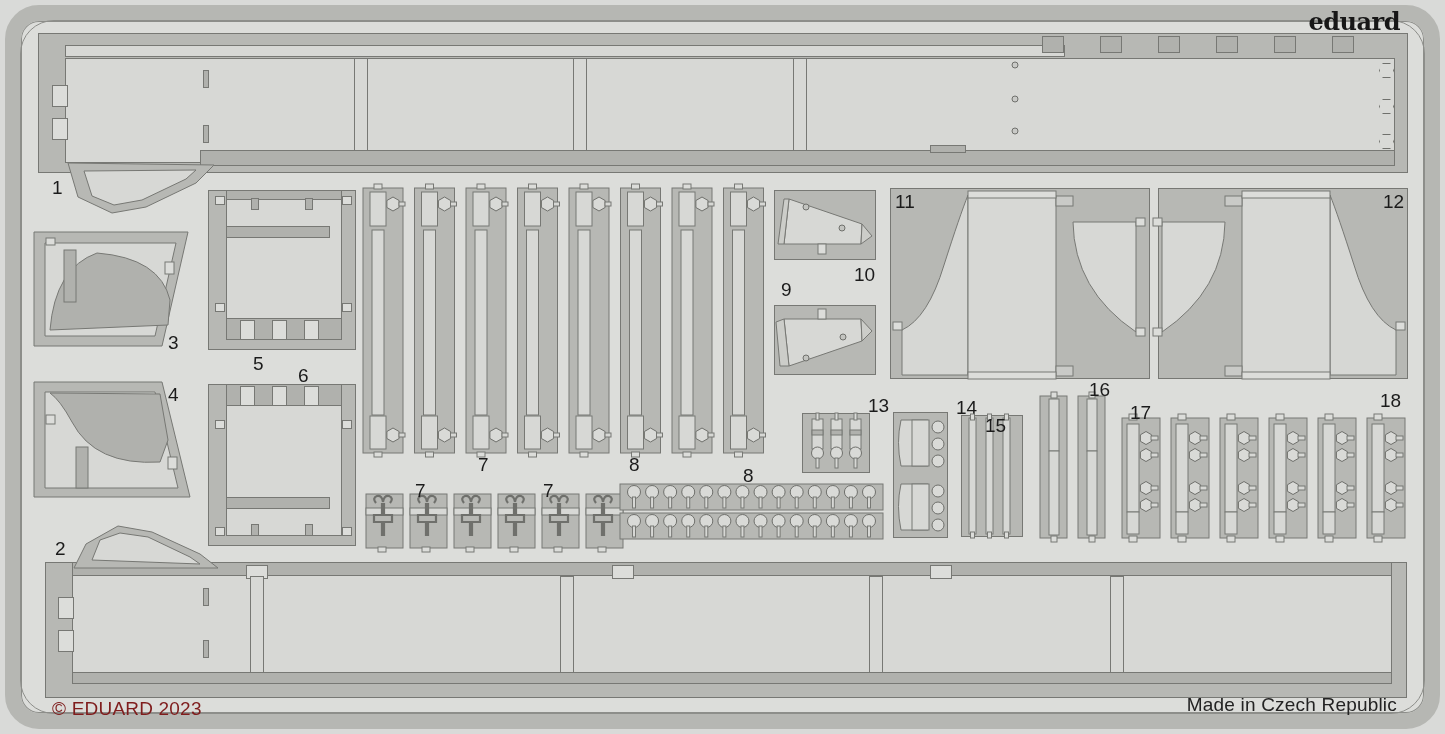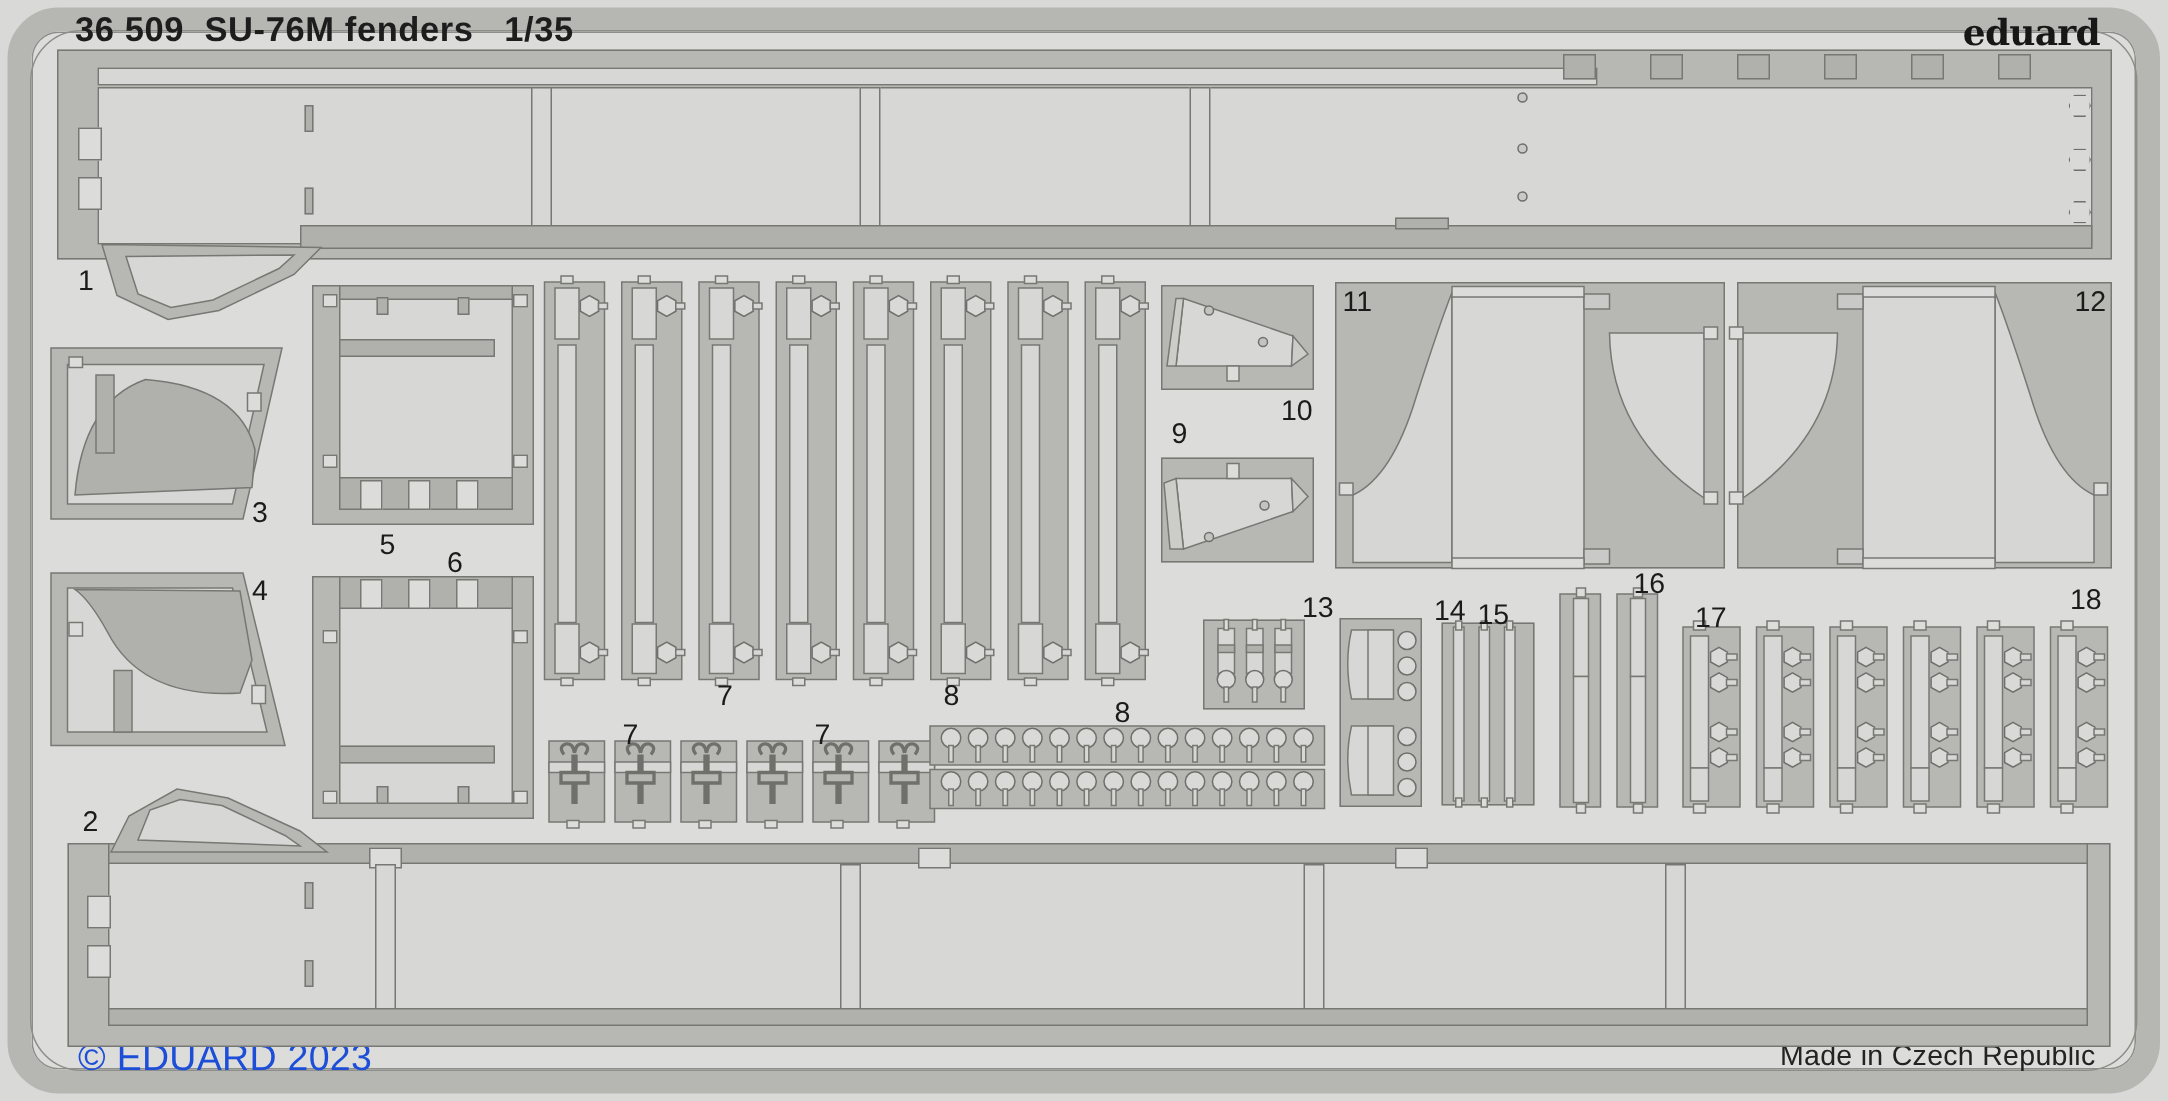--- a/index.html
+++ b/index.html
@@ -71,7 +71,6 @@
 
   <div class="frame"></div>
 
-  <div class="title">36 509  SU-76M fenders   1/35</div>
   <div class="brand">eduard</div>
   <div class="copy">© EDUARD 2023</div>
   <div class="madein">Made in Czech Republic</div>

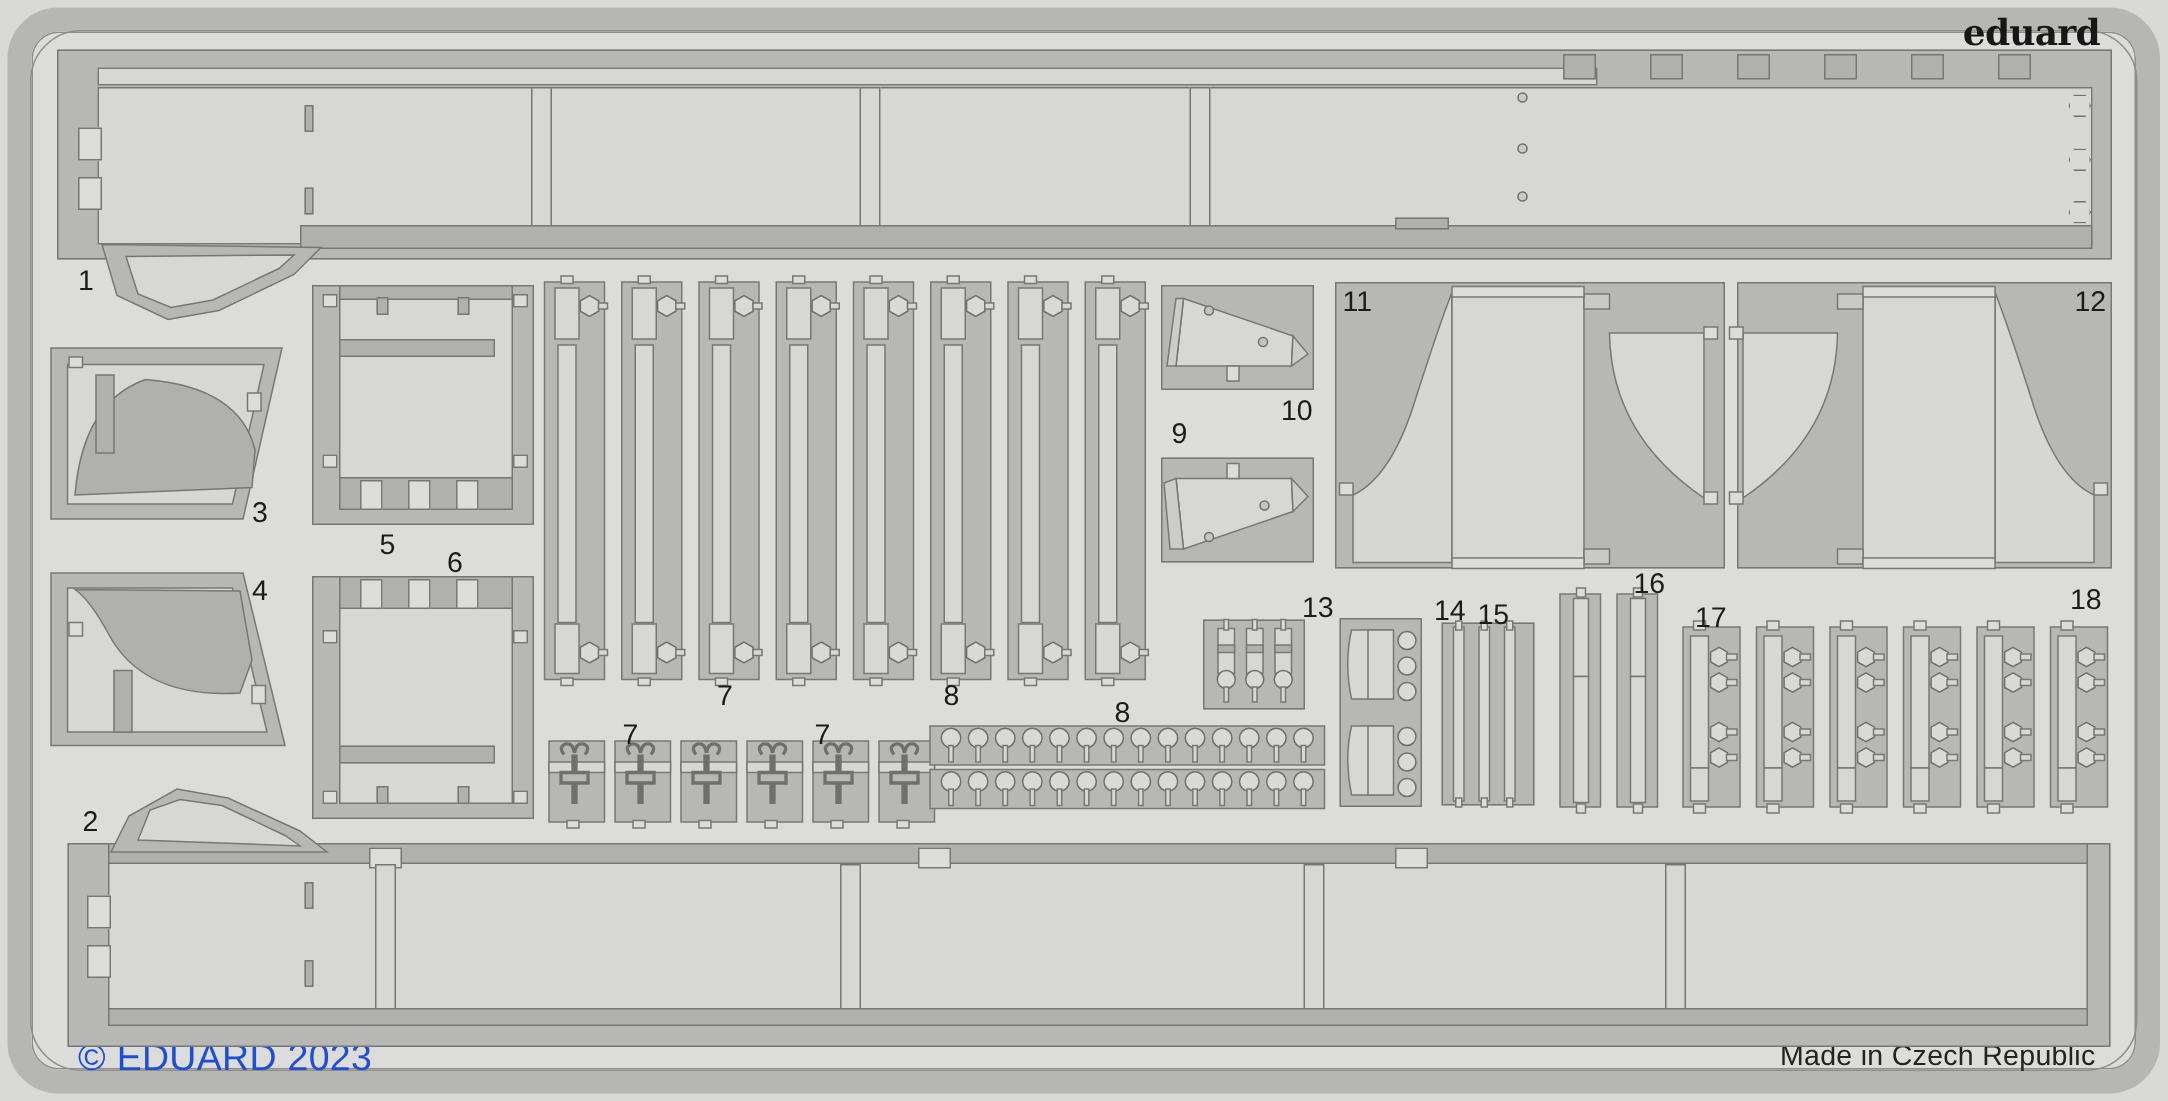--- a/index.html
+++ b/index.html
@@ -477,7 +477,7 @@
           <rect x="1004.5" y="532" width="4" height="6" fill="#dcddda" stroke="#777874" stroke-width="1"></rect>
         </svg>
       </div>
-    <div class="pnum" style="left:985px;top:401px;">15</div>
+    <div class="pnum" style="left:985px;top:416px;">15</div>
   </div>
 
   <div>

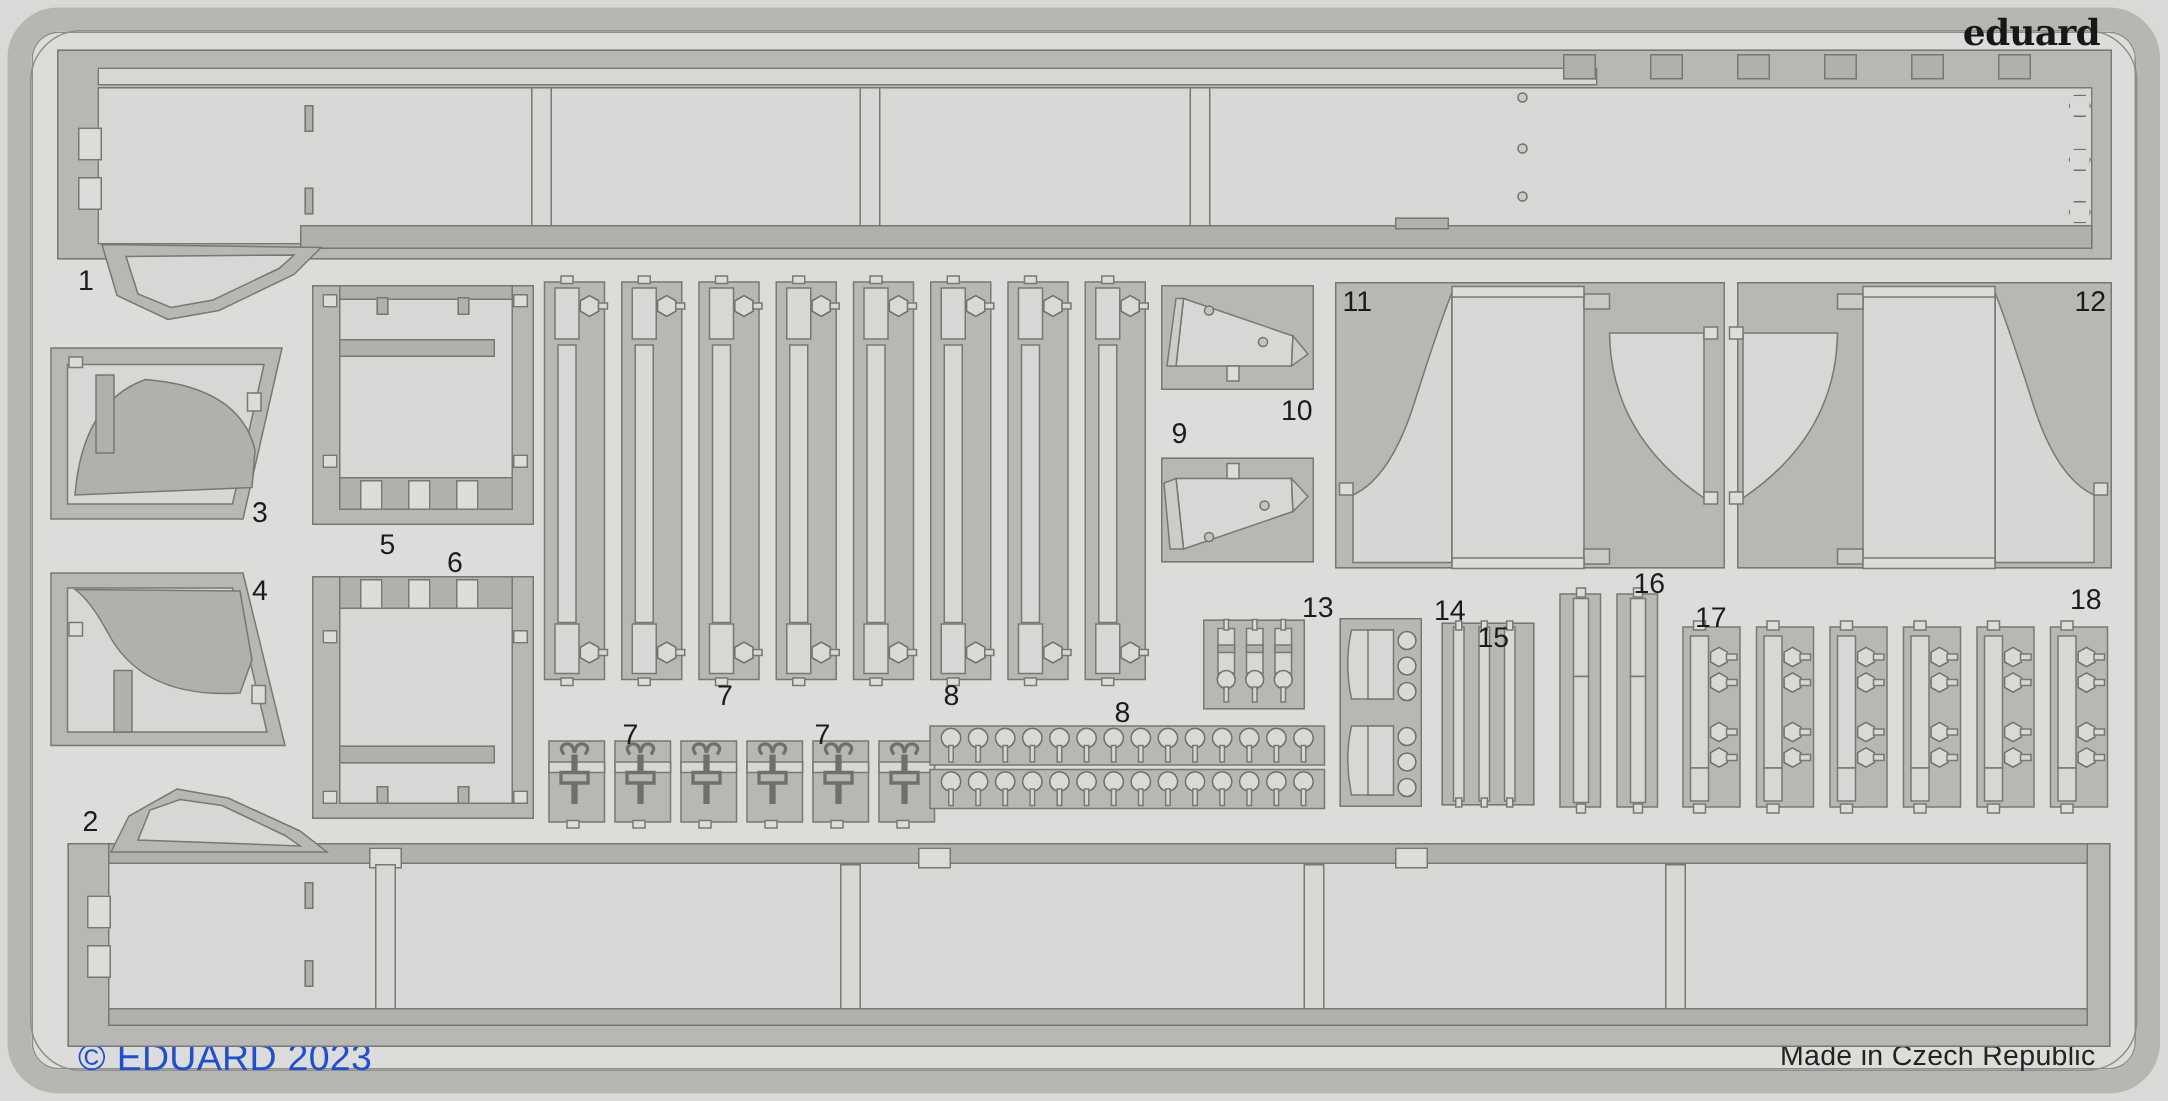--- a/index.html
+++ b/index.html
@@ -34,7 +34,7 @@
   }
   .copy{
     position:absolute;left:52px;bottom:14px;
-    font-size:25px;color:#1d4ed8;letter-spacing:0.2px;
+    font-size:19px;color:#7f1d1d;letter-spacing:0.2px;
   }
   .madein{
     position:absolute;right:48px;bottom:18px;

